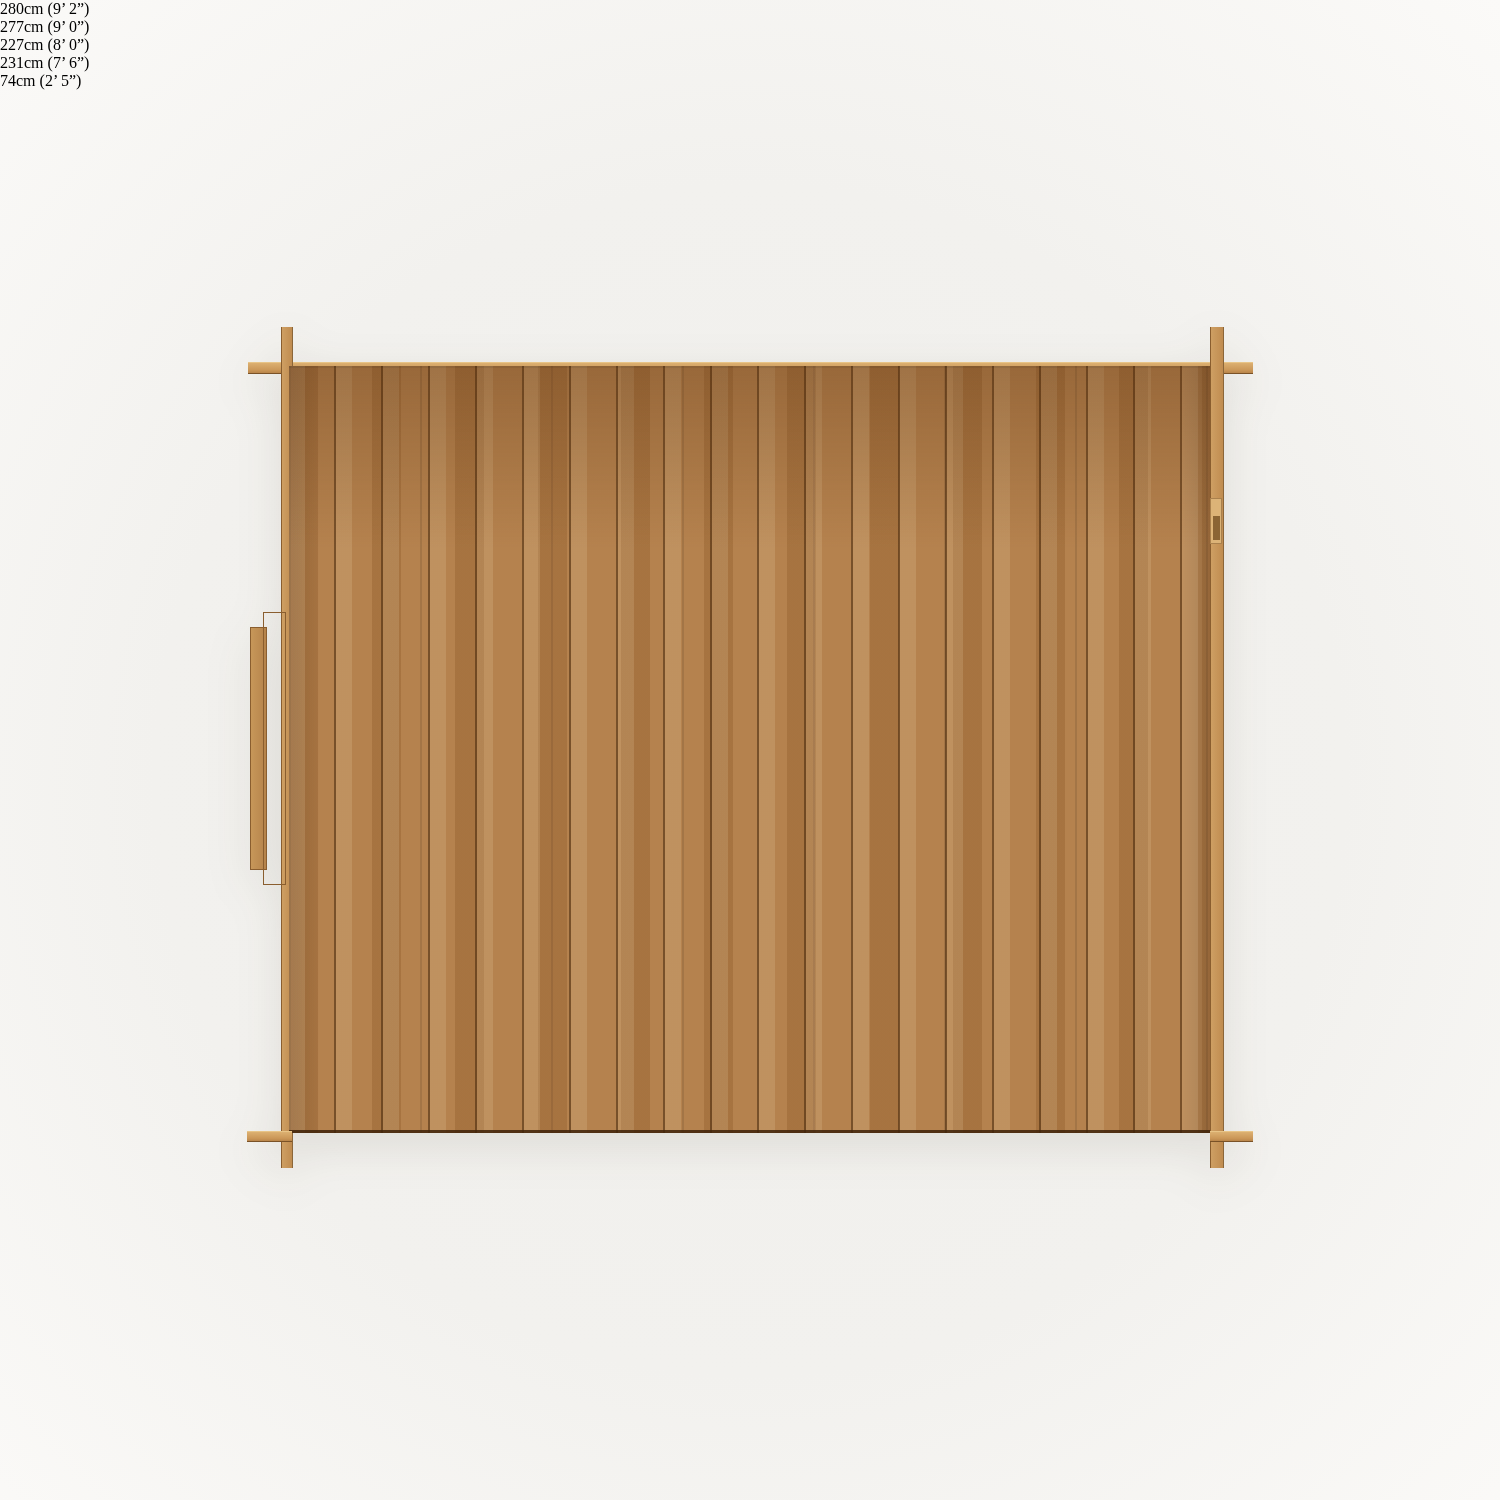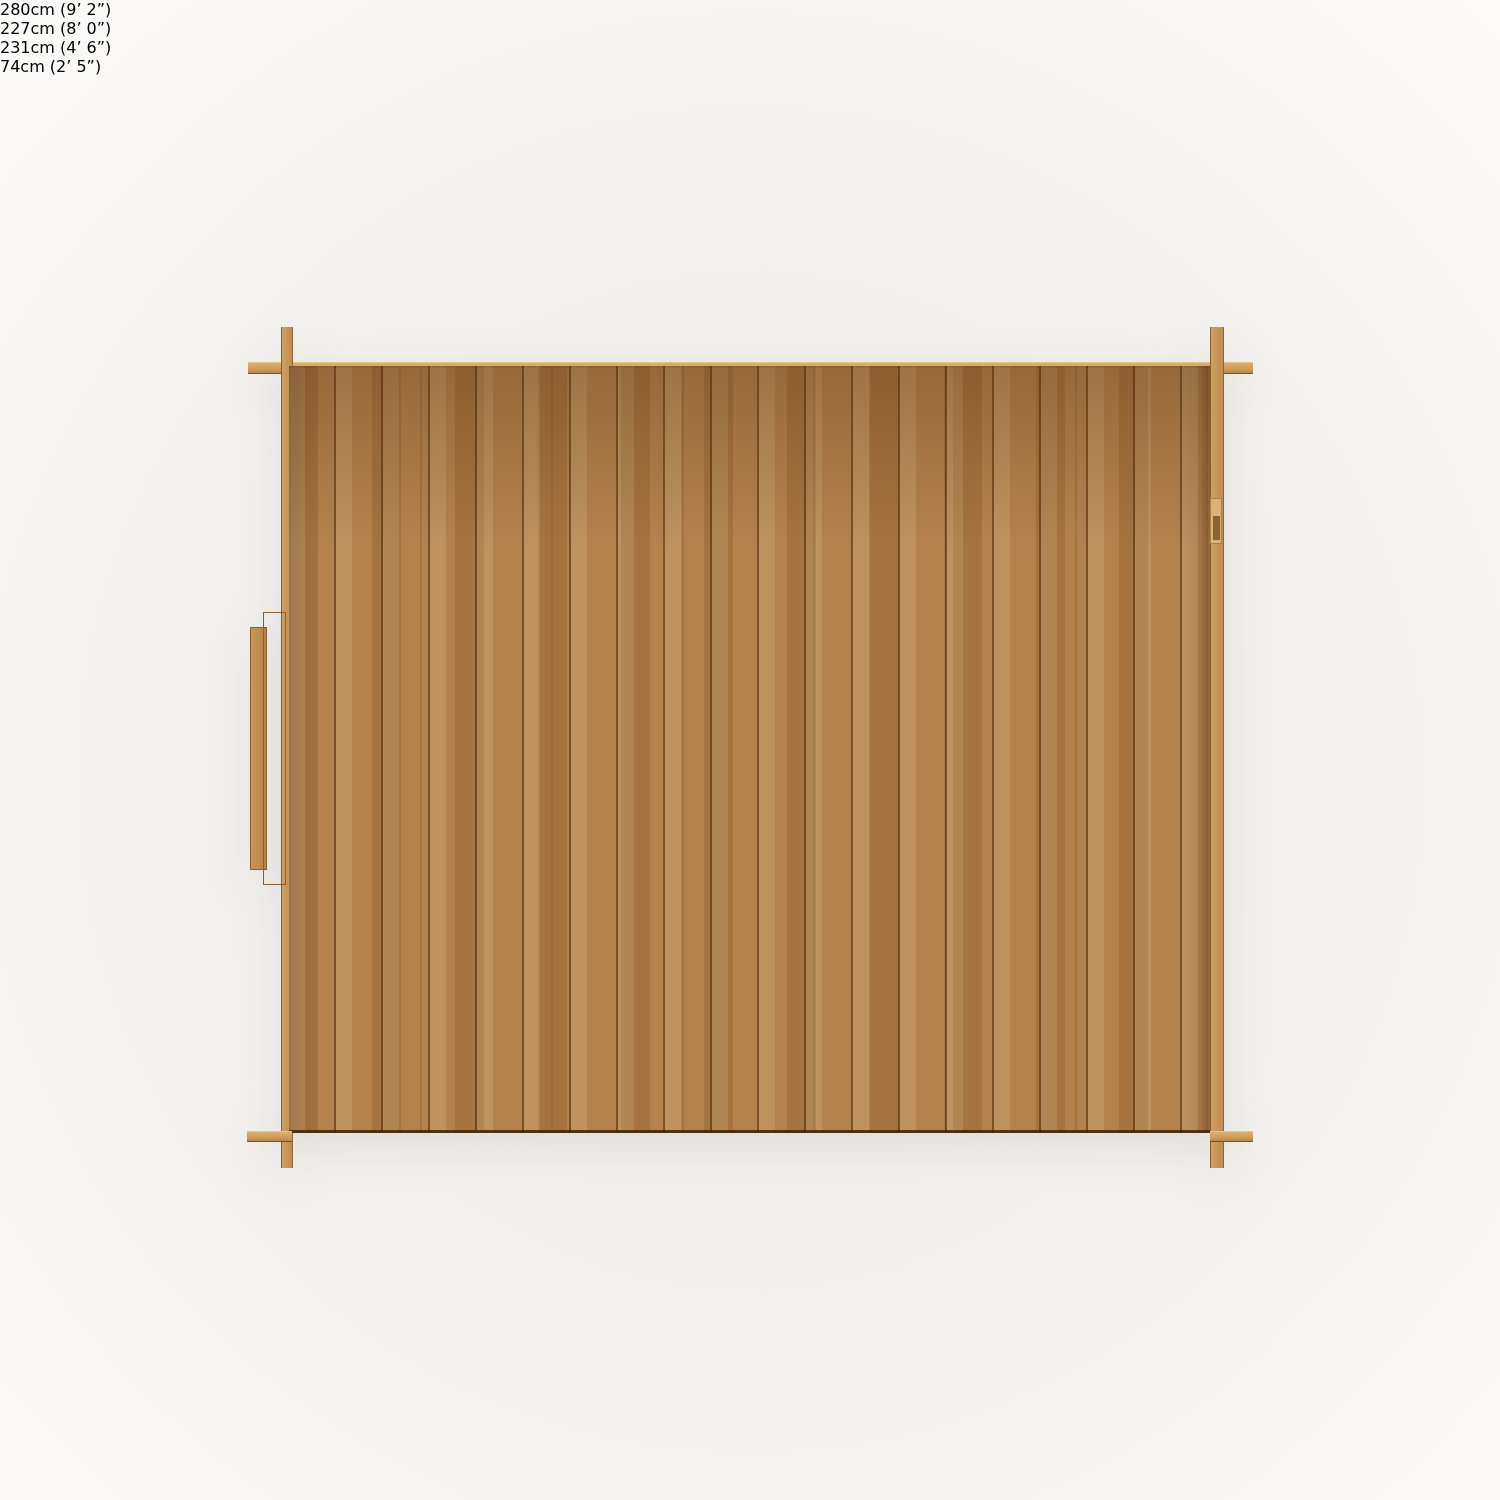--- a/index.html
+++ b/index.html
@@ -11,6 +11,7 @@
   .scene{
     position:relative;width:1500px;height:1500px;overflow:hidden;
     background:radial-gradient(circle at 50% 52%, #f0efec 0%, #f2f1ee 55%, #fbfaf8 100%);
+    font-family:Liberation Serif, serif;
   }
   .abs{position:absolute;}
 

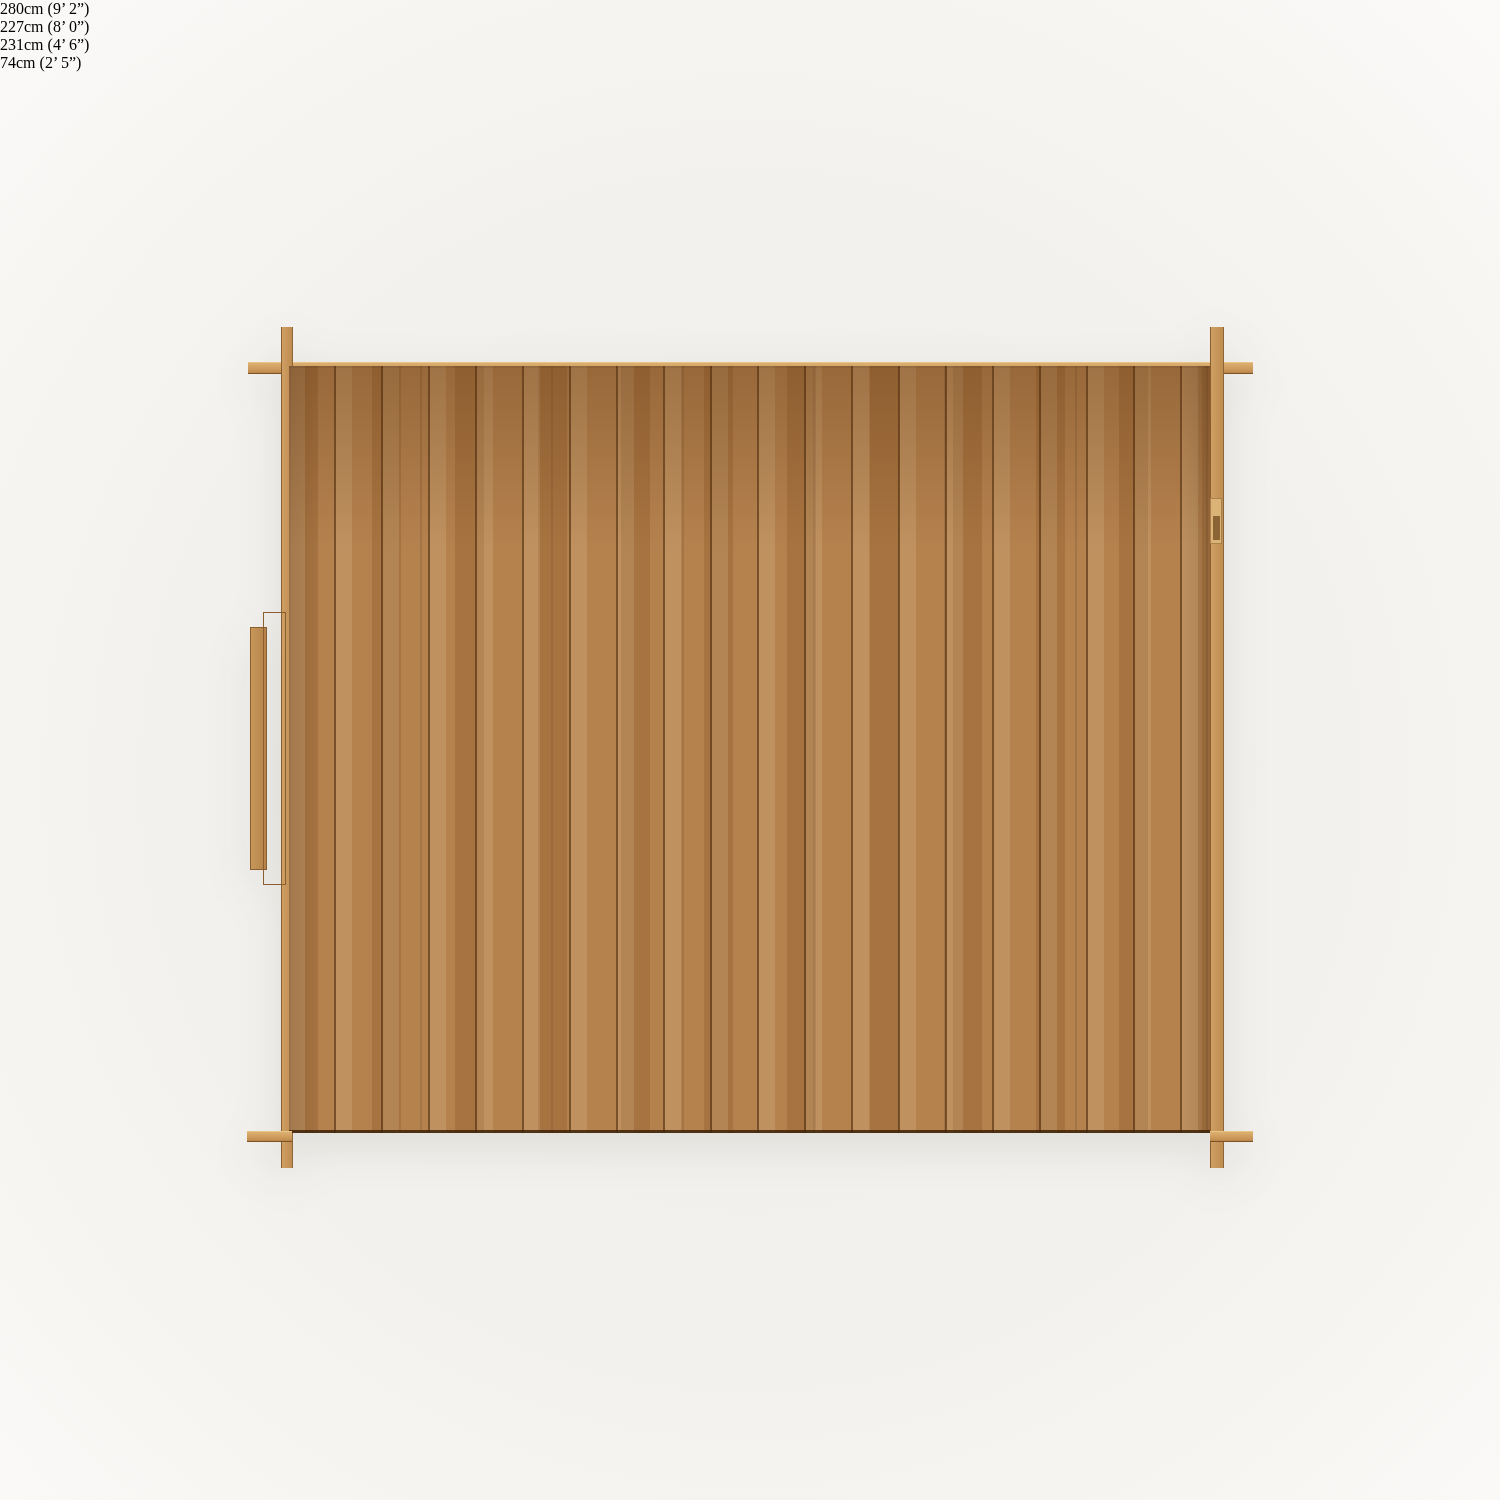--- a/index.html
+++ b/index.html
@@ -138,6 +138,7 @@
   <div class="arrow-h a74"></div>
 
   <div class="dim-label dark l280">280cm (9’ 2”)</div>
+  <div class="dim-label light l277">277cm (9’ 0”)</div>
   <div class="dim-label light lrot l227">227cm (8’ 0”)</div>
   <div class="dim-label dark lrot l231">231cm (4’ 6”)</div>
   <div class="dim-label dark l74">74cm (2’ 5”)</div>

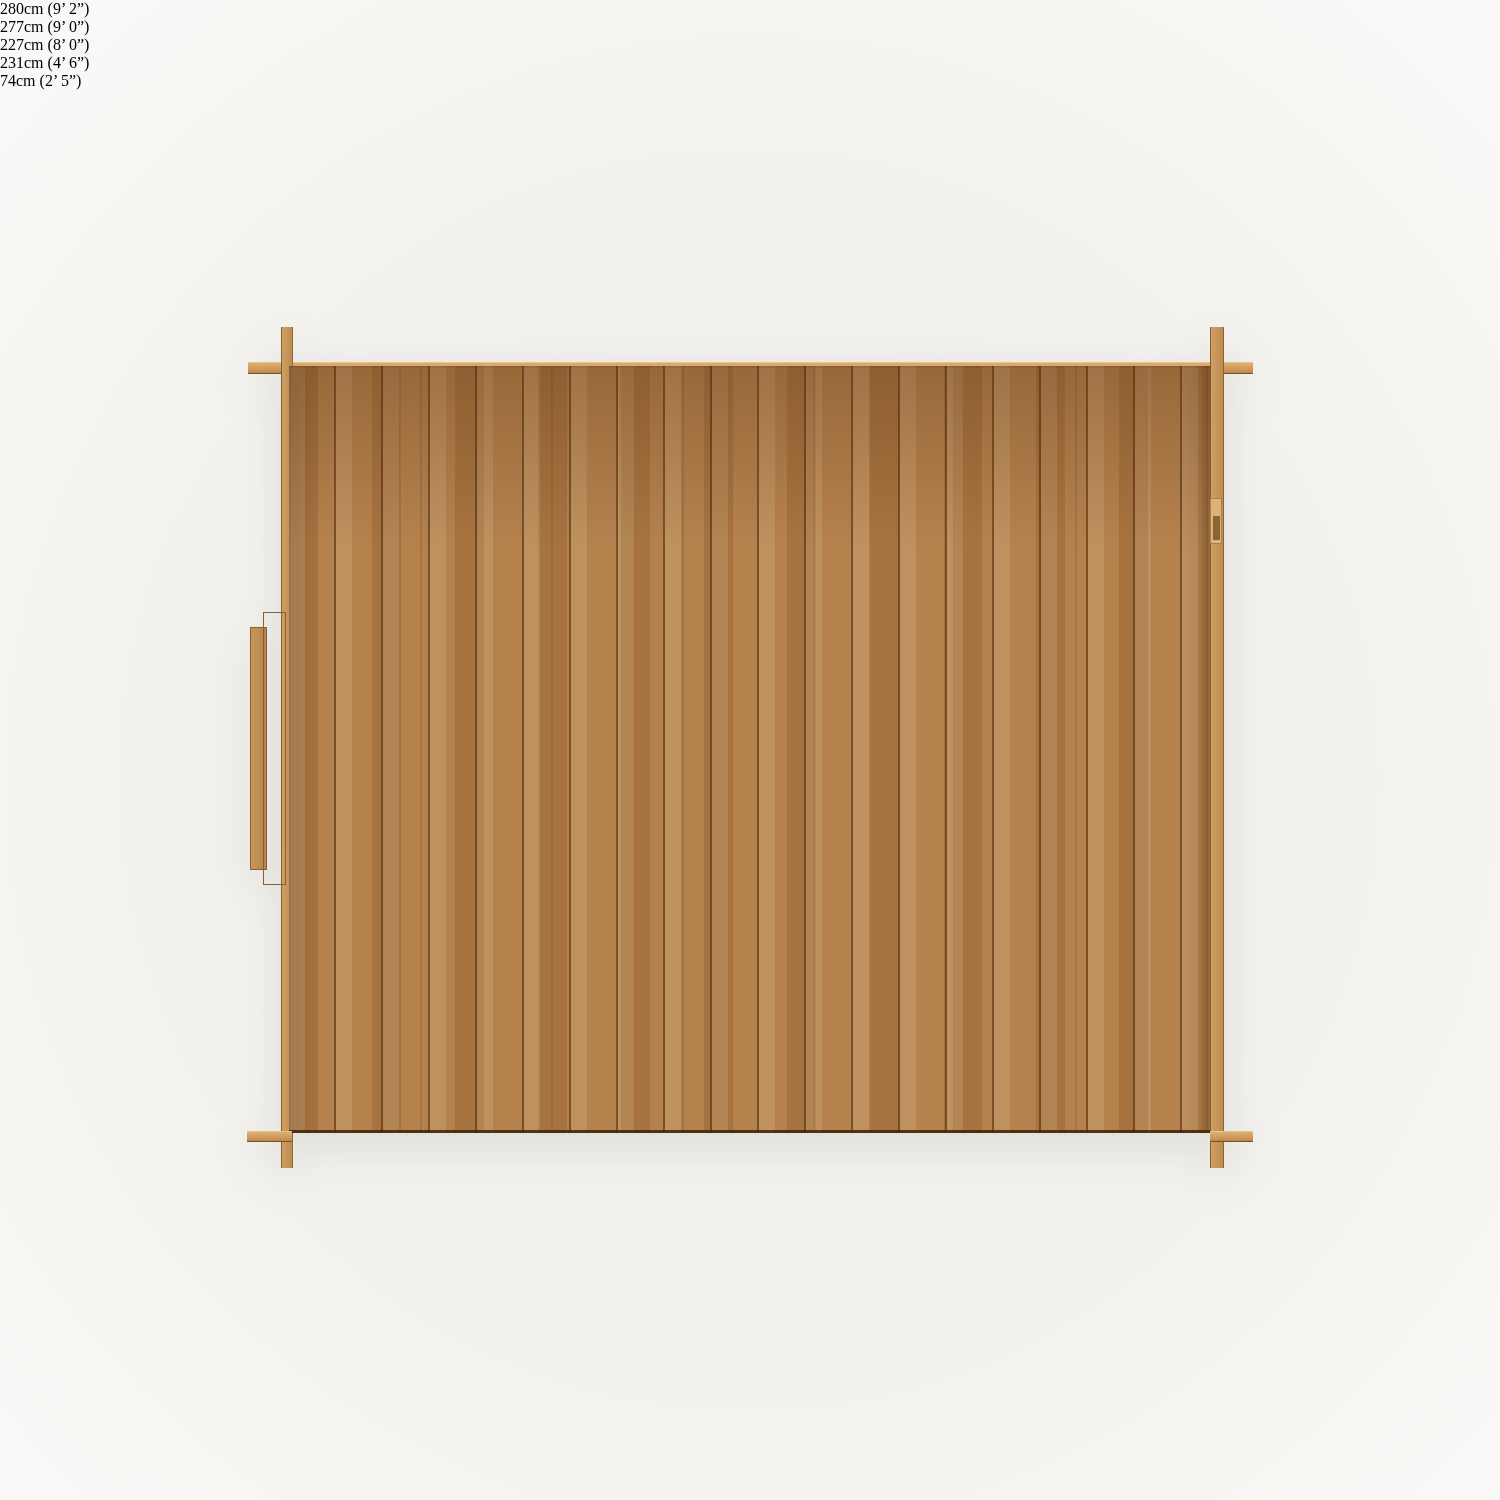--- a/index.html
+++ b/index.html
@@ -140,7 +140,7 @@
   <div class="dim-label dark l280">280cm (9’ 2”)</div>
   <div class="dim-label light l277">277cm (9’ 0”)</div>
   <div class="dim-label light lrot l227">227cm (8’ 0”)</div>
-  <div class="dim-label dark lrot l231">231cm (4’ 6”)</div>
+  <div class="dim-label dark lrot l231">231cm (7’ 6”)</div>
   <div class="dim-label dark l74">74cm (2’ 5”)</div>
 
 </div>

